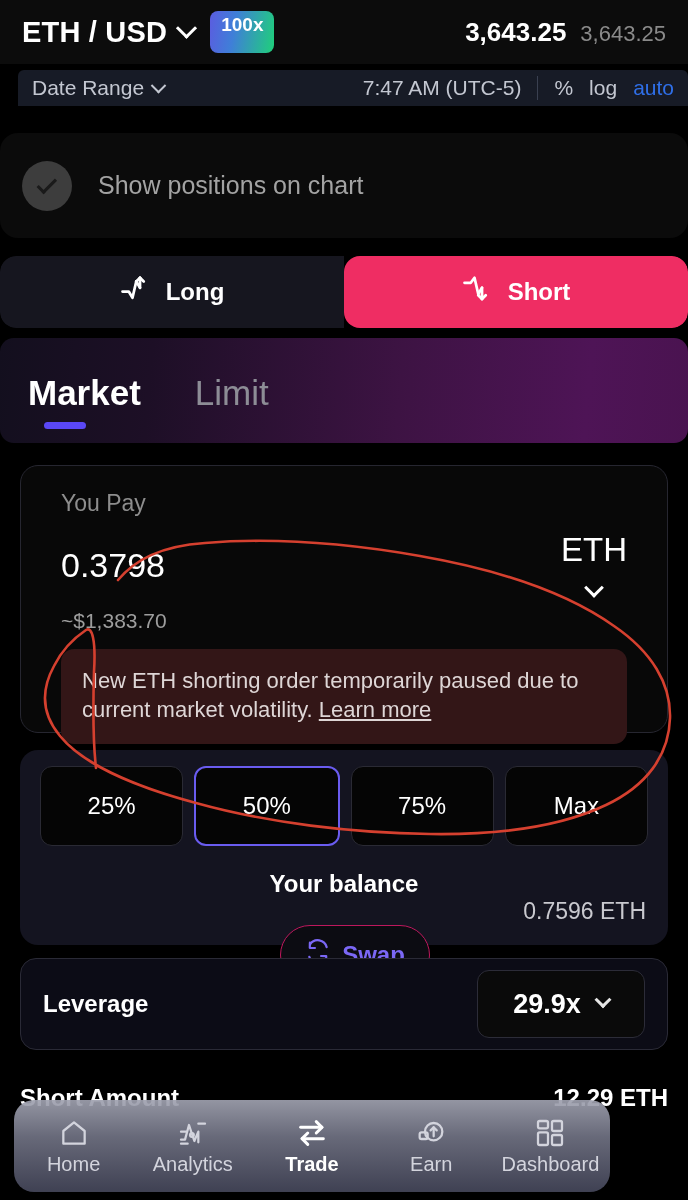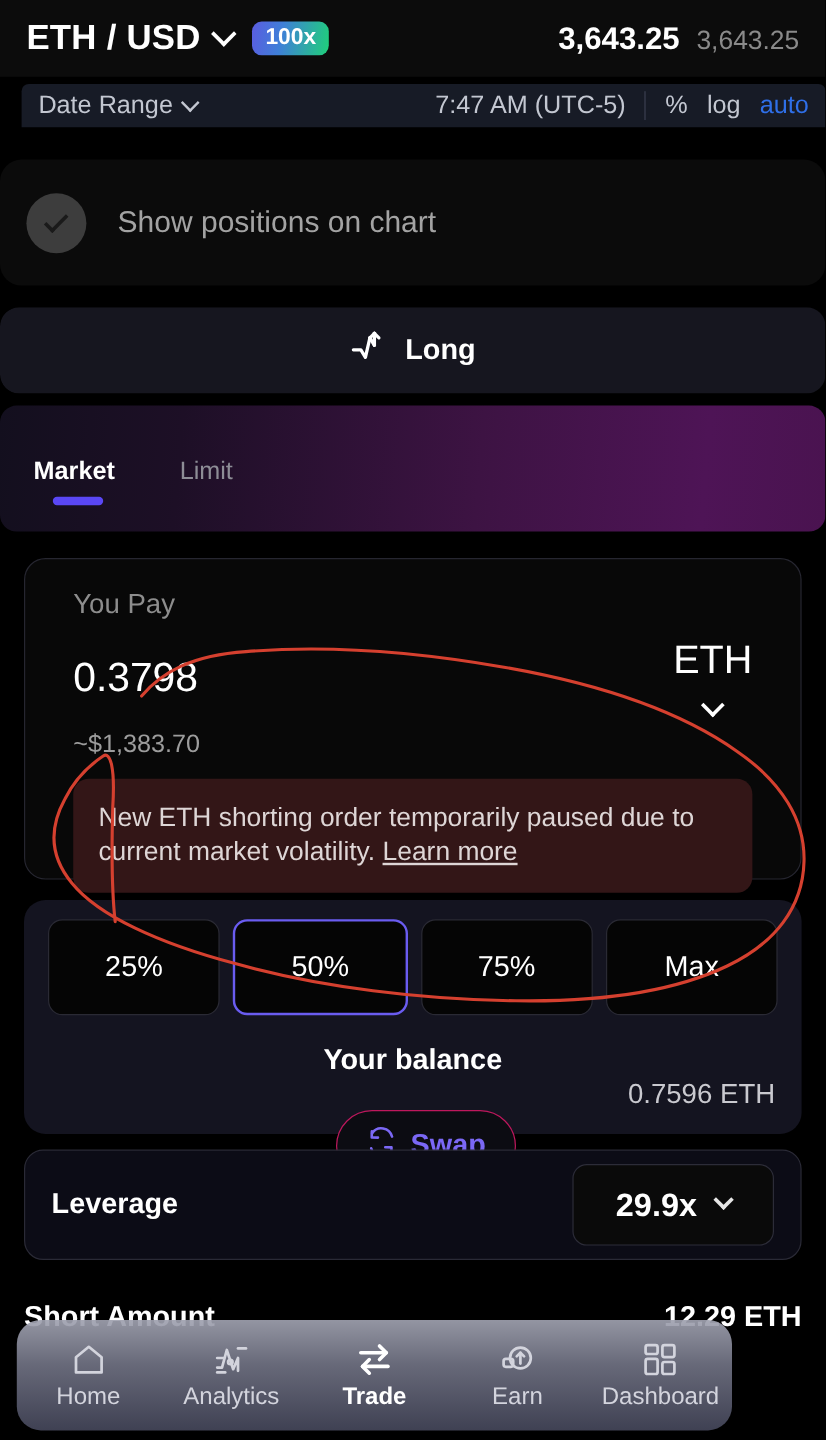--- a/index.html
+++ b/index.html
@@ -34,7 +34,7 @@
   .lev-badge {
     background: linear-gradient(100deg, #5b5ce0 0%, #3f7fd8 38%, #1fd07a 100%);
     color: #ffffff; font-size: 19px; font-weight: bold;
-    padding: 4px 11px 5px; border-radius: 8px; line-height: 1;
+    padding: 4px 11px 19px; border-radius: 8px; line-height: 1;
     margin-left: 4px;
     text-align: center;
   }

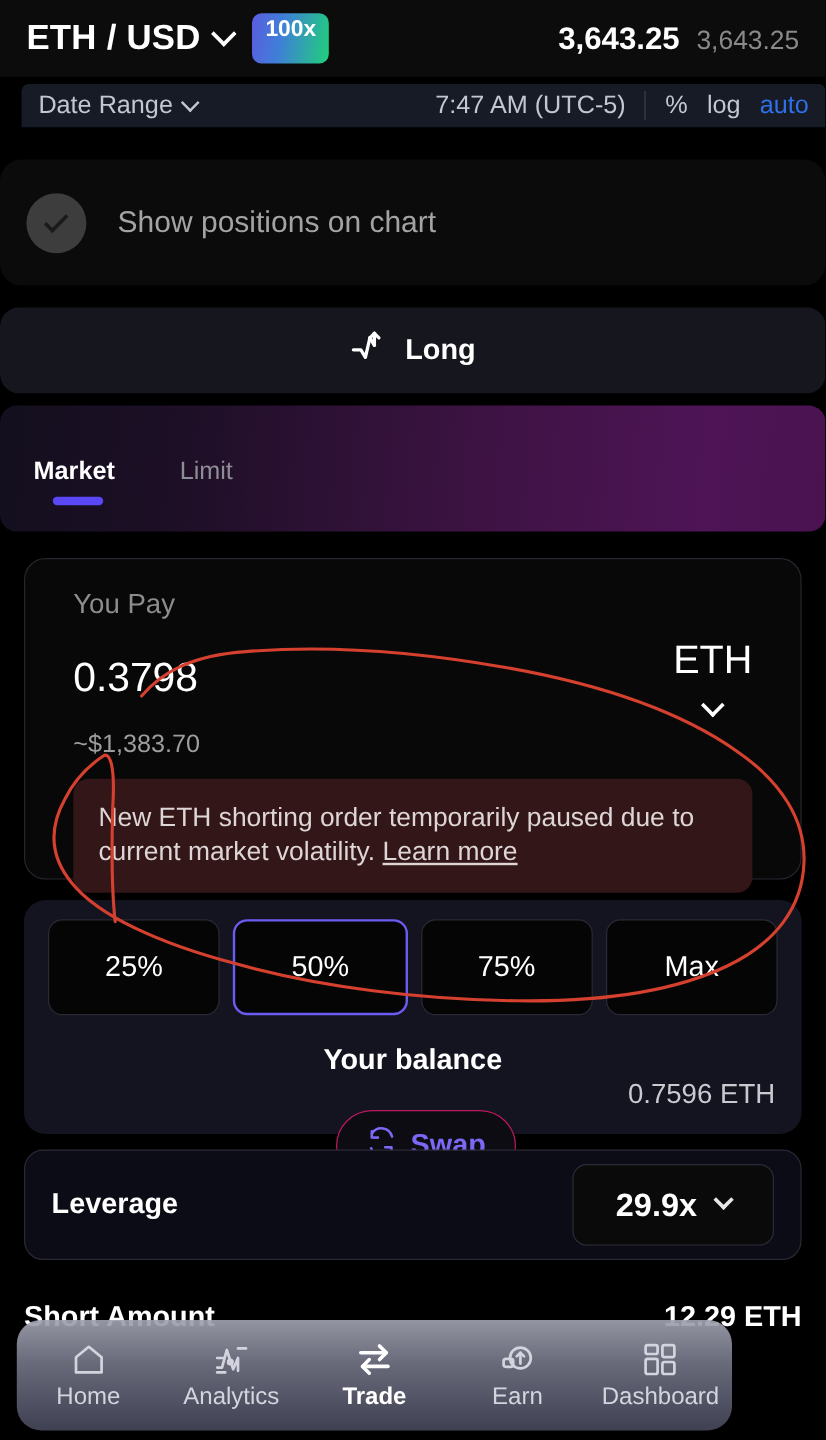--- a/index.html
+++ b/index.html
@@ -263,6 +263,18 @@
         </svg>
       </span>
       <span>Long</span>
+    </div>
+    <div class="ls-btn ls-short">
+      <span>
+        <svg width="30" height="30" viewBox="0 0 24 24" fill="none" stroke="#fff" stroke-width="2.2" stroke-linecap="round" stroke-linejoin="round">
+          <path d="M2 7 L7 7 L10 3 L13 16"></path>
+          <path d="M13 16 L16 11"></path>
+          <path d="M16 11 L16 20"></path>
+          <path d="M16 20 L13 17"></path>
+          <path d="M16 20 L19 17"></path>
+        </svg>
+      </span>
+      <span>Short</span>
     </div>
   </div>
 

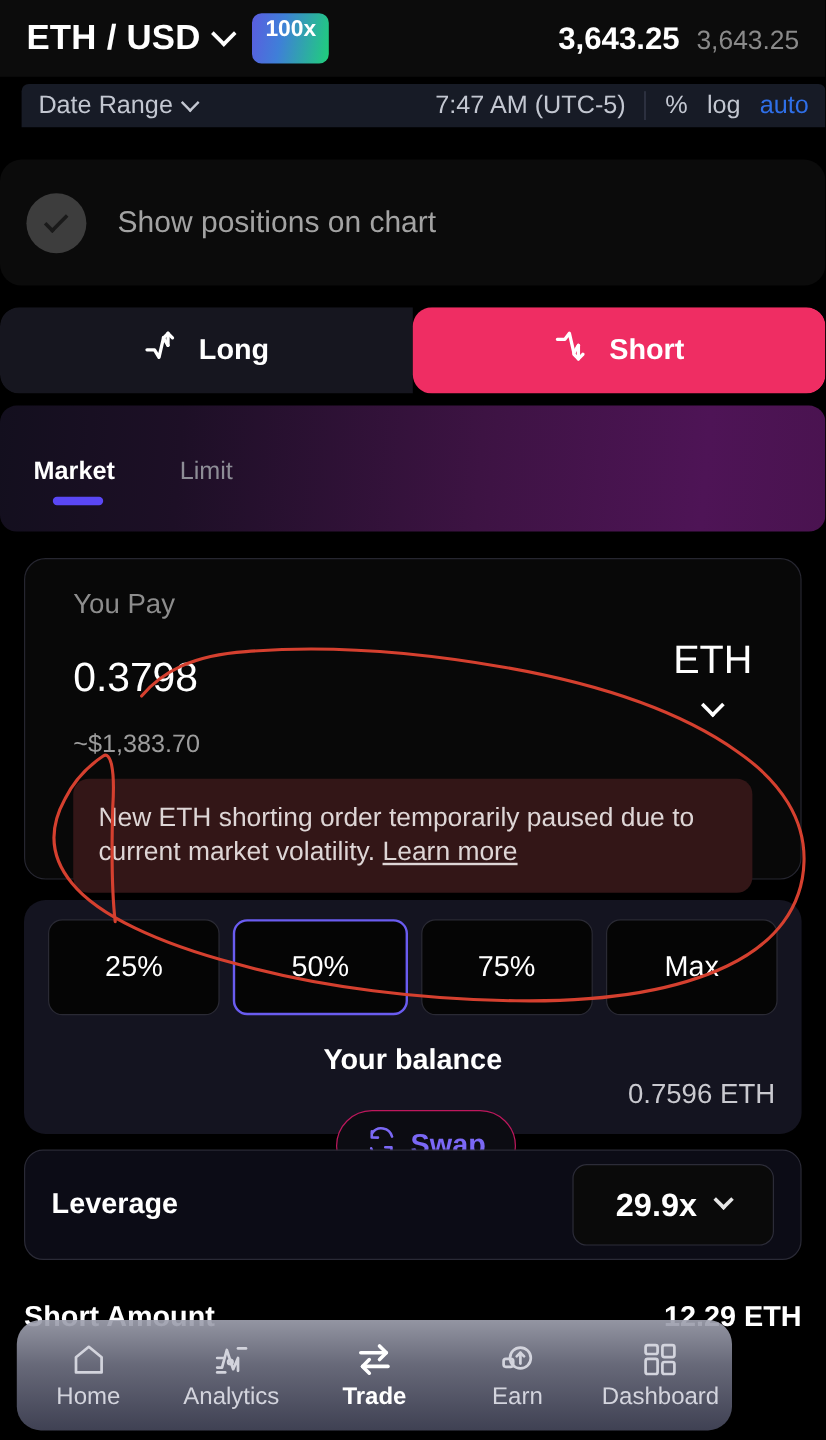--- a/index.html
+++ b/index.html
@@ -105,7 +105,7 @@
     display: flex; align-items: center; padding: 0 28px; gap: 54px;
   }
   .tab { position: relative; padding-top: 4px; }
-  .tab-label { font-size: 21px; color: #8d8d96; }
+  .tab-label { font-size: 35px; color: #8d8d96; }
   .tab.active .tab-label { color: #ffffff; font-weight: bold; }
   .tab-underline {
     position: absolute; left: 16px; bottom: -16px;

